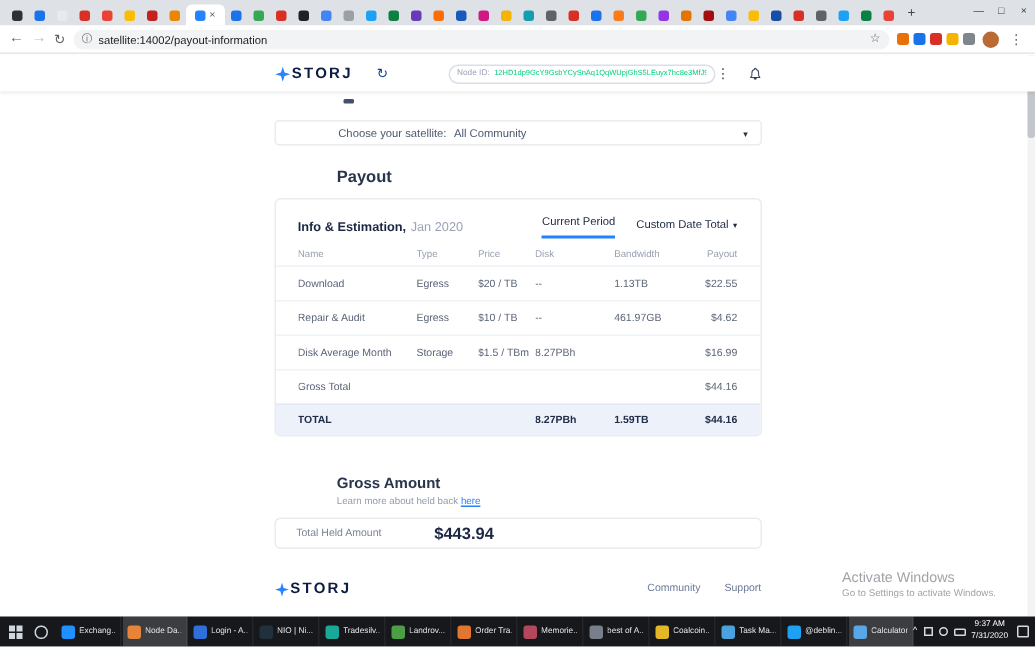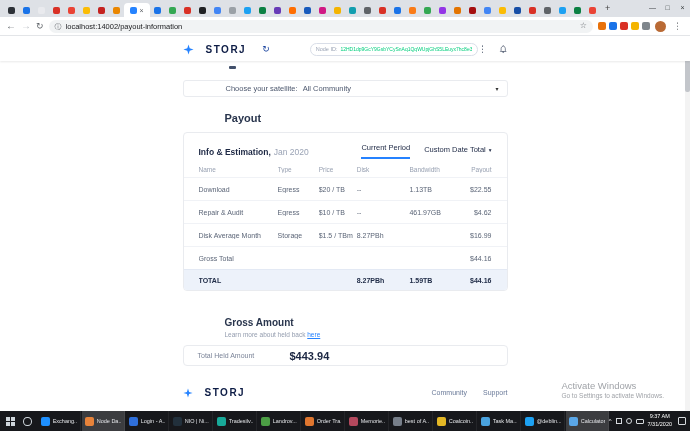--- a/index.html
+++ b/index.html
@@ -237,7 +237,7 @@
     <span class="nav reload">↻</span>
     <div class="addressbar">
       <span class="info">ⓘ</span>
-      <span class="url">localhost:14002/payout-information</span>
+      <span class="url">satellite:14002/payout-information</span>
       <span class="star">☆</span>
     </div>
     <div class="extensions">

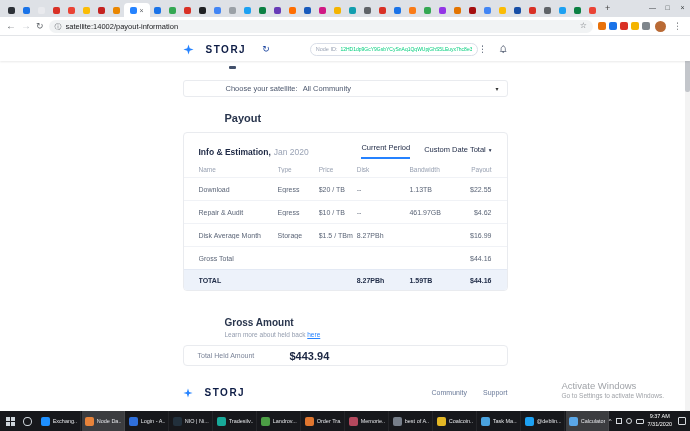--- a/index.html
+++ b/index.html
@@ -34,7 +34,7 @@
   .site-header{height:24px;background:#fff;box-shadow:0 1px 2px rgba(0,0,0,.09);display:flex;align-items:center;position:relative;z-index:2}
   .container{width:325px;margin:0 auto}
   .hrow{display:flex;align-items:center}
-  .brand{display:flex;align-items:center;gap:12px}
+  .brand{display:flex;align-items:center;gap:1px}
   .brand-text{font-size:10px;font-weight:bold;letter-spacing:1.5px;color:#0d1c45}
   .hrefresh{margin-left:16px;font-size:9px;color:#133e9c;line-height:1}
   .nodepill{margin-left:40px;width:178px;height:13px;border:1px solid #d9dee8;border-radius:7px;display:flex;align-items:center;gap:3px;padding:0 5px;min-width:0}

